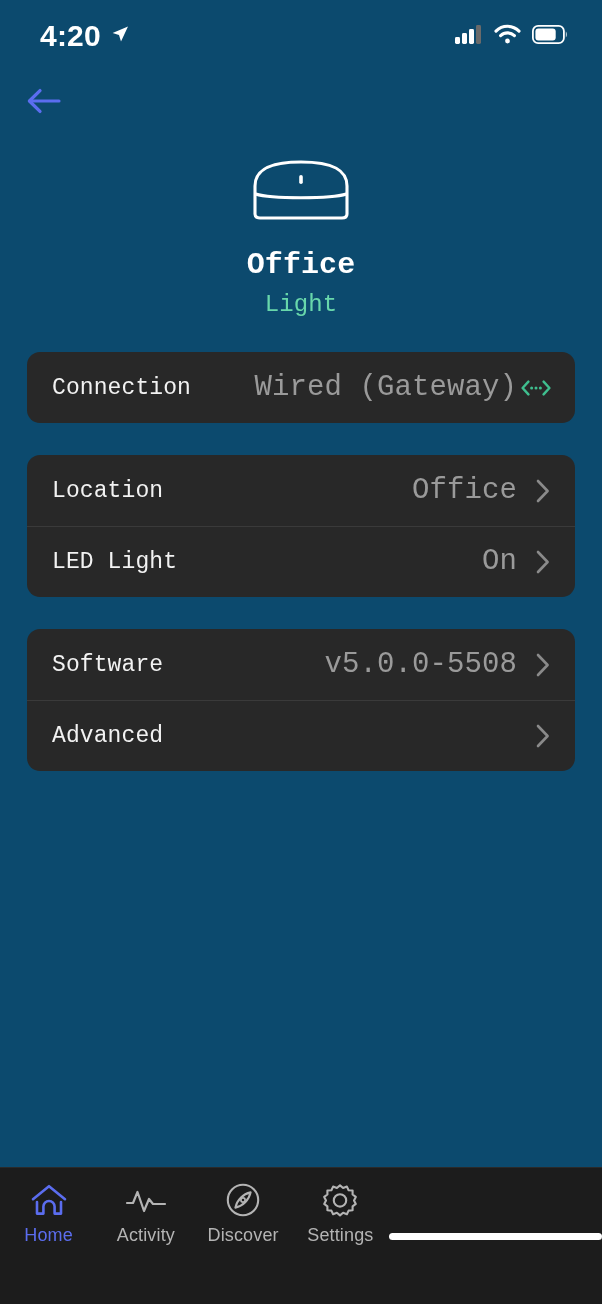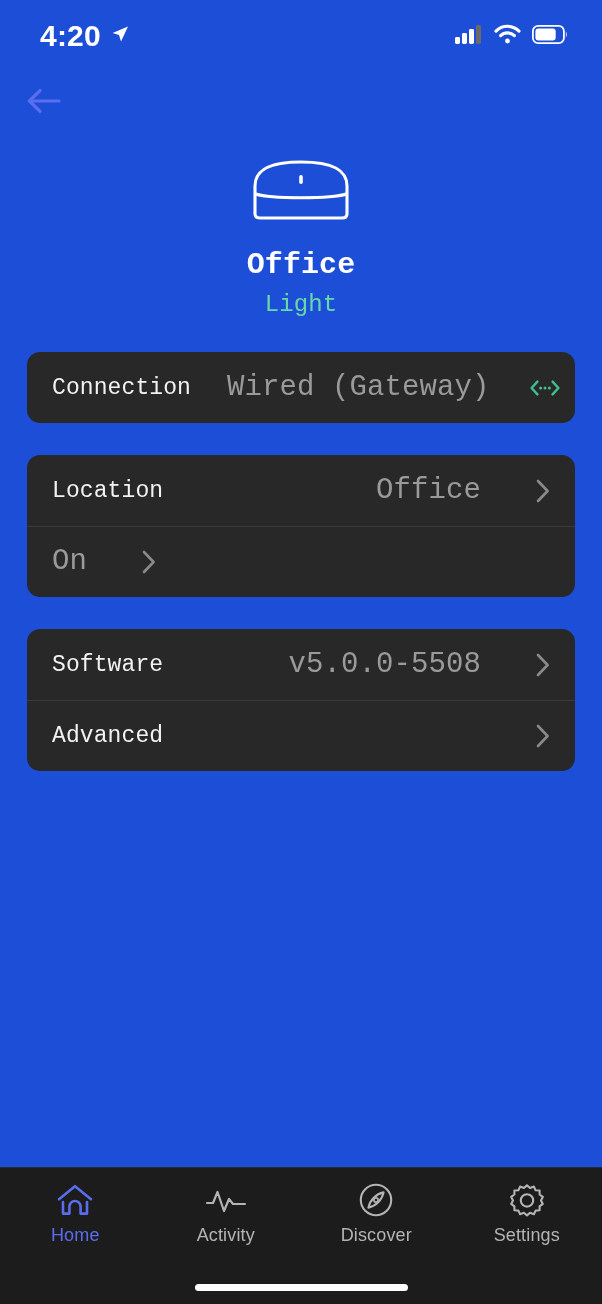--- a/index.html
+++ b/index.html
@@ -13,7 +13,7 @@
   .phone {
     position:relative;
     width:602px; height:1304px;
-    background:#1d4ed8;
+    background:#0c4a6e;
     display:flex; flex-direction:column;
   }
 

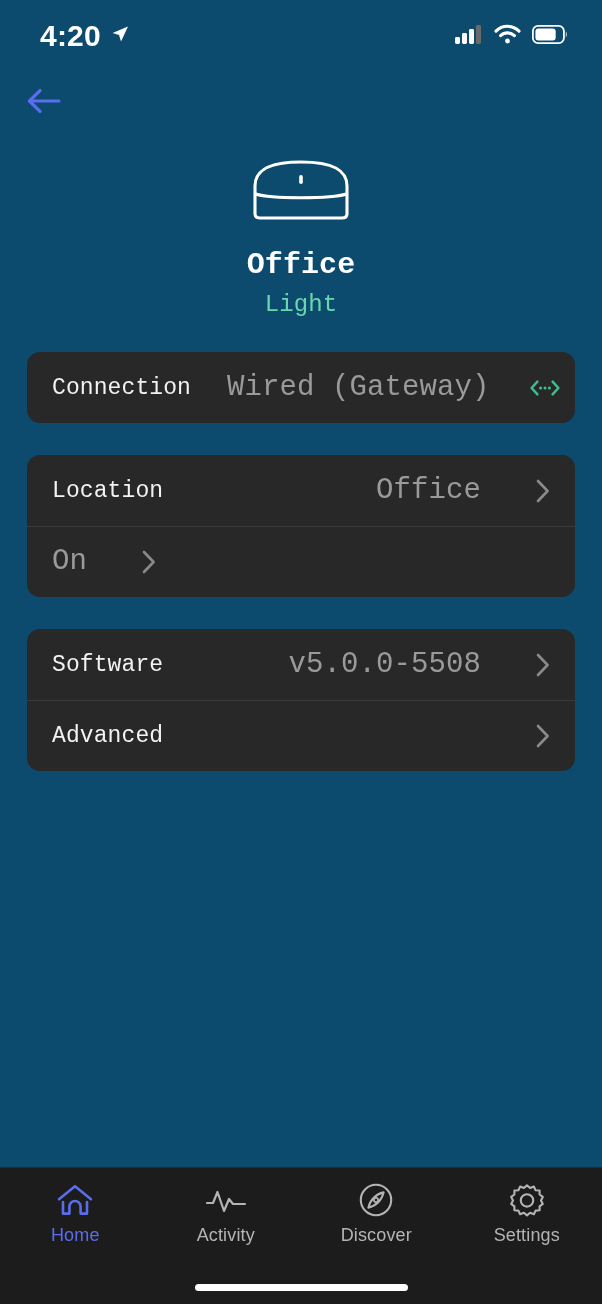--- a/index.html
+++ b/index.html
@@ -75,7 +75,6 @@
     padding:0 24px 0 25px;
     cursor:pointer;
     position:relative;
-    gap:36px;
   }
   .row + .row::before {
     content:"";

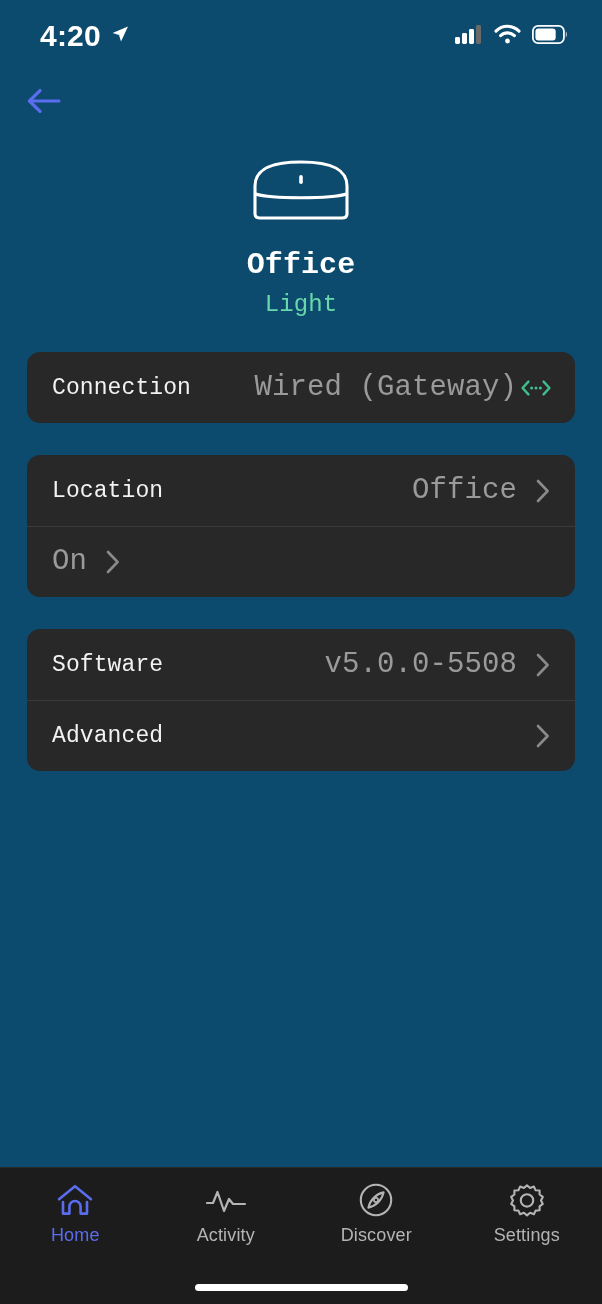--- a/index.html
+++ b/index.html
@@ -218,6 +218,7 @@
           </span>
         </div>
         <div class="row">
+          <span class="row-label">LED Light</span>
           <span class="row-value">On</span>
           <span class="row-acc">
             <svg class="chev" width="16" height="26" viewBox="0 0 16 26">

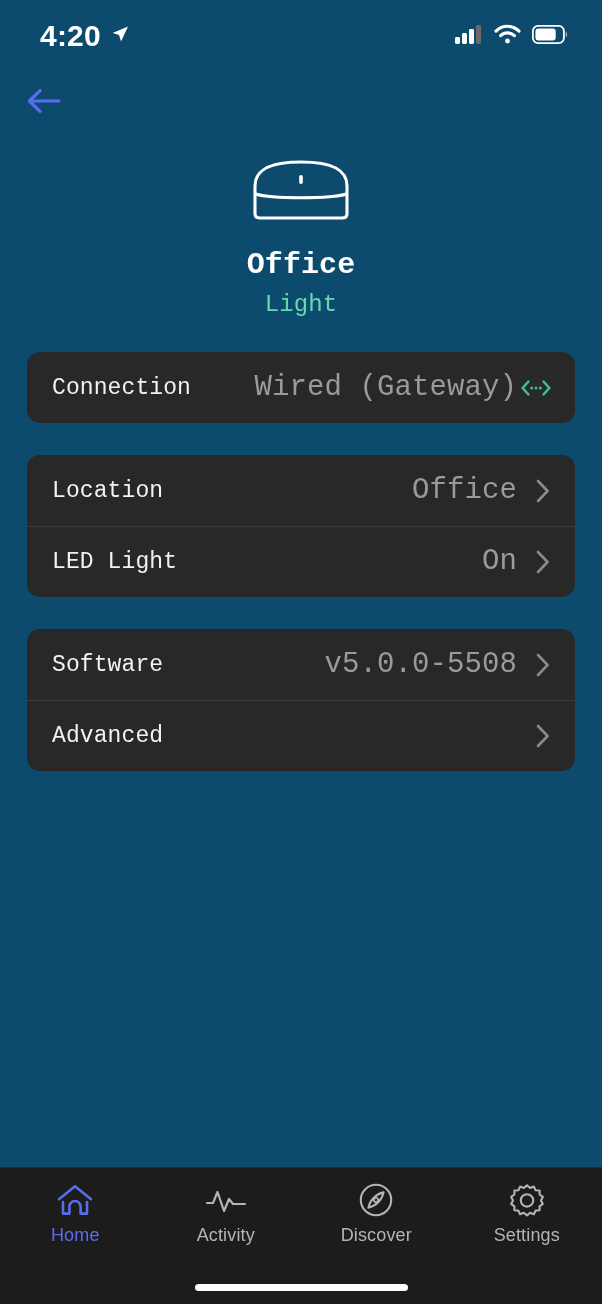--- a/index.html
+++ b/index.html
@@ -100,7 +100,7 @@
     flex:0 0 137px;
     background:#1c1c1c;
     border-top:1px solid #2a2a2a;
-    display:flex; flex-direction:column;
+    display:flex; flex-direction:row;
   }
   .tabs {
     flex:1 1 auto;

